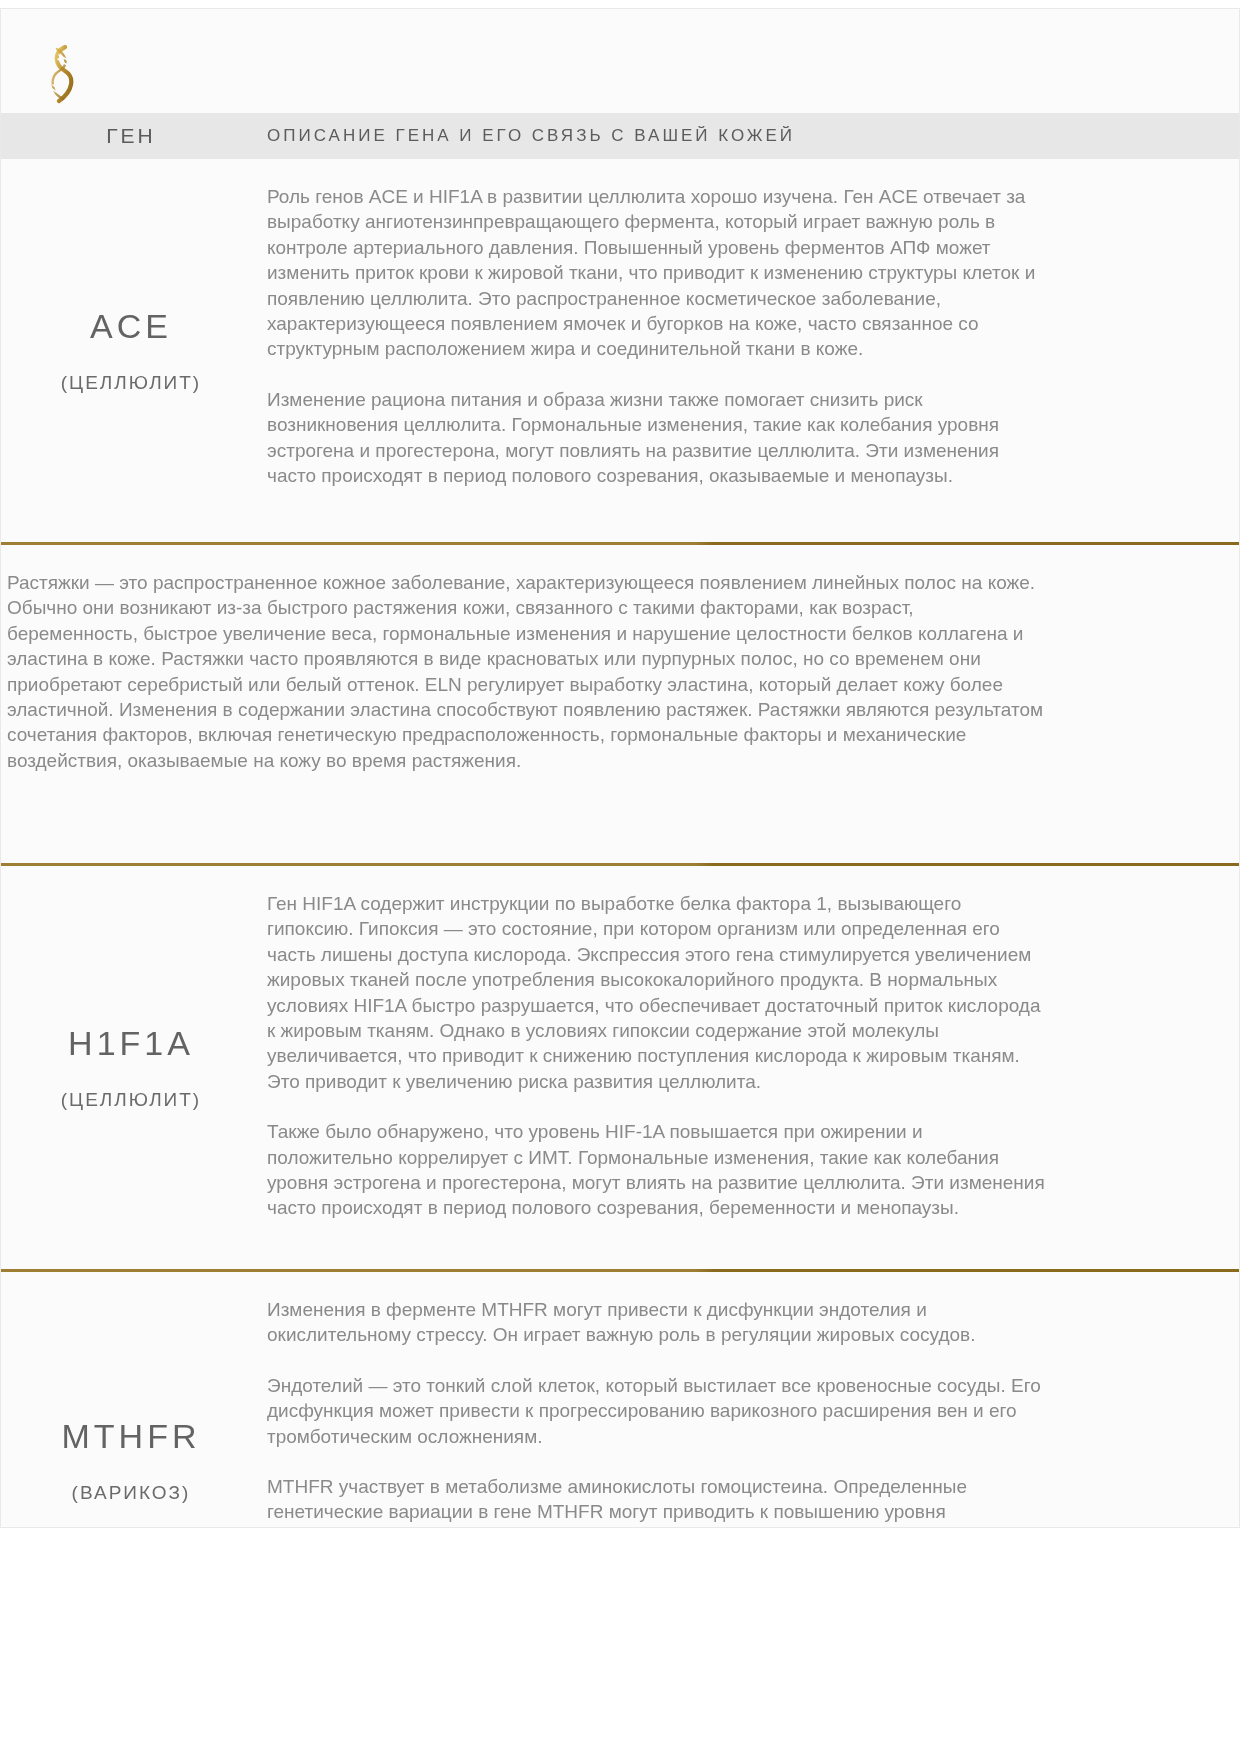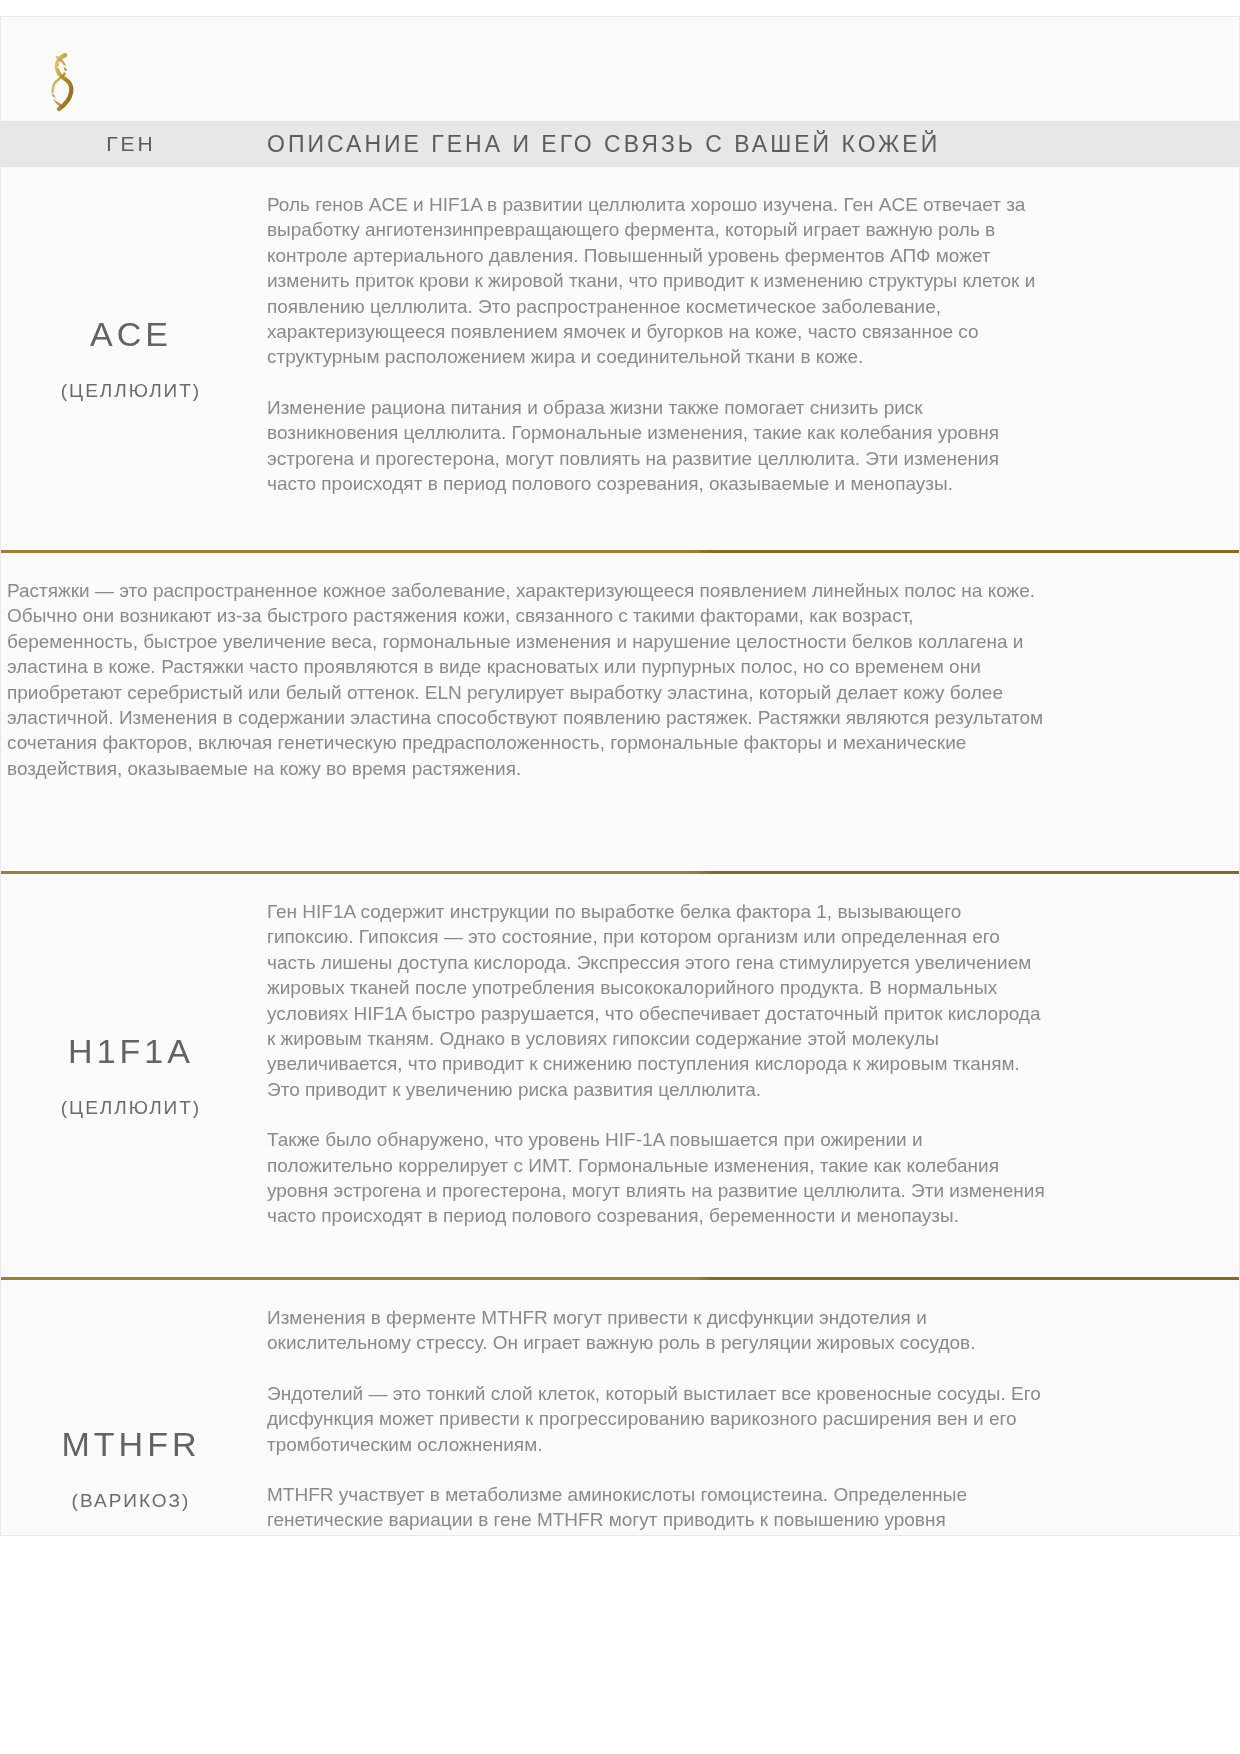--- a/index.html
+++ b/index.html
@@ -10,7 +10,7 @@
     position: relative;
     width: 1240px;
     height: 1520px;
-    margin: 16px auto;
+    margin: 8px auto;
     background: #fcfbfb;
     overflow: hidden;
     border: 1px solid #e9e9e9;

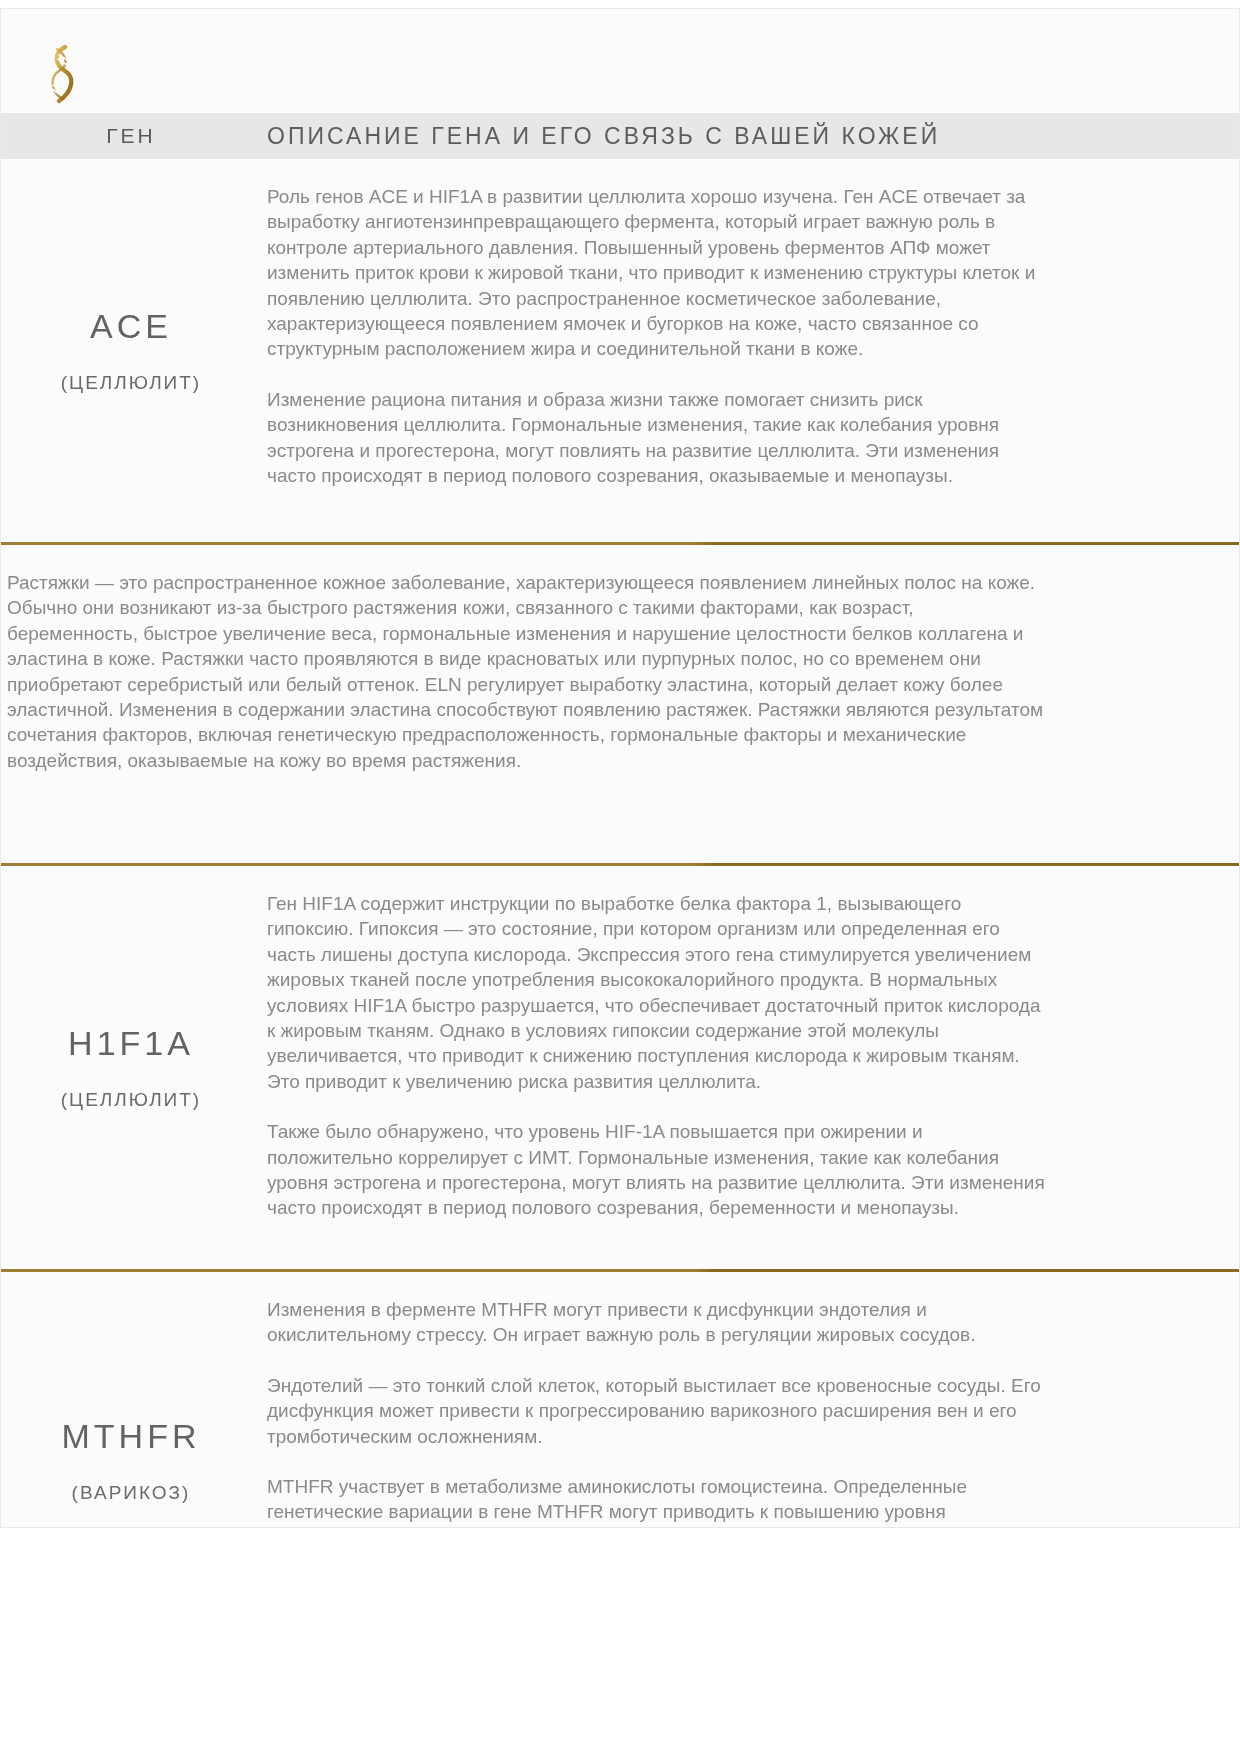--- a/index.html
+++ b/index.html
@@ -43,7 +43,7 @@
   }
   .header-desc-cell {
     padding-left: 6px;
-    font-size: 23px;
+    font-size: 17px;
     font-weight: 300;
     letter-spacing: 3px;
     color: #5c5c5c;

